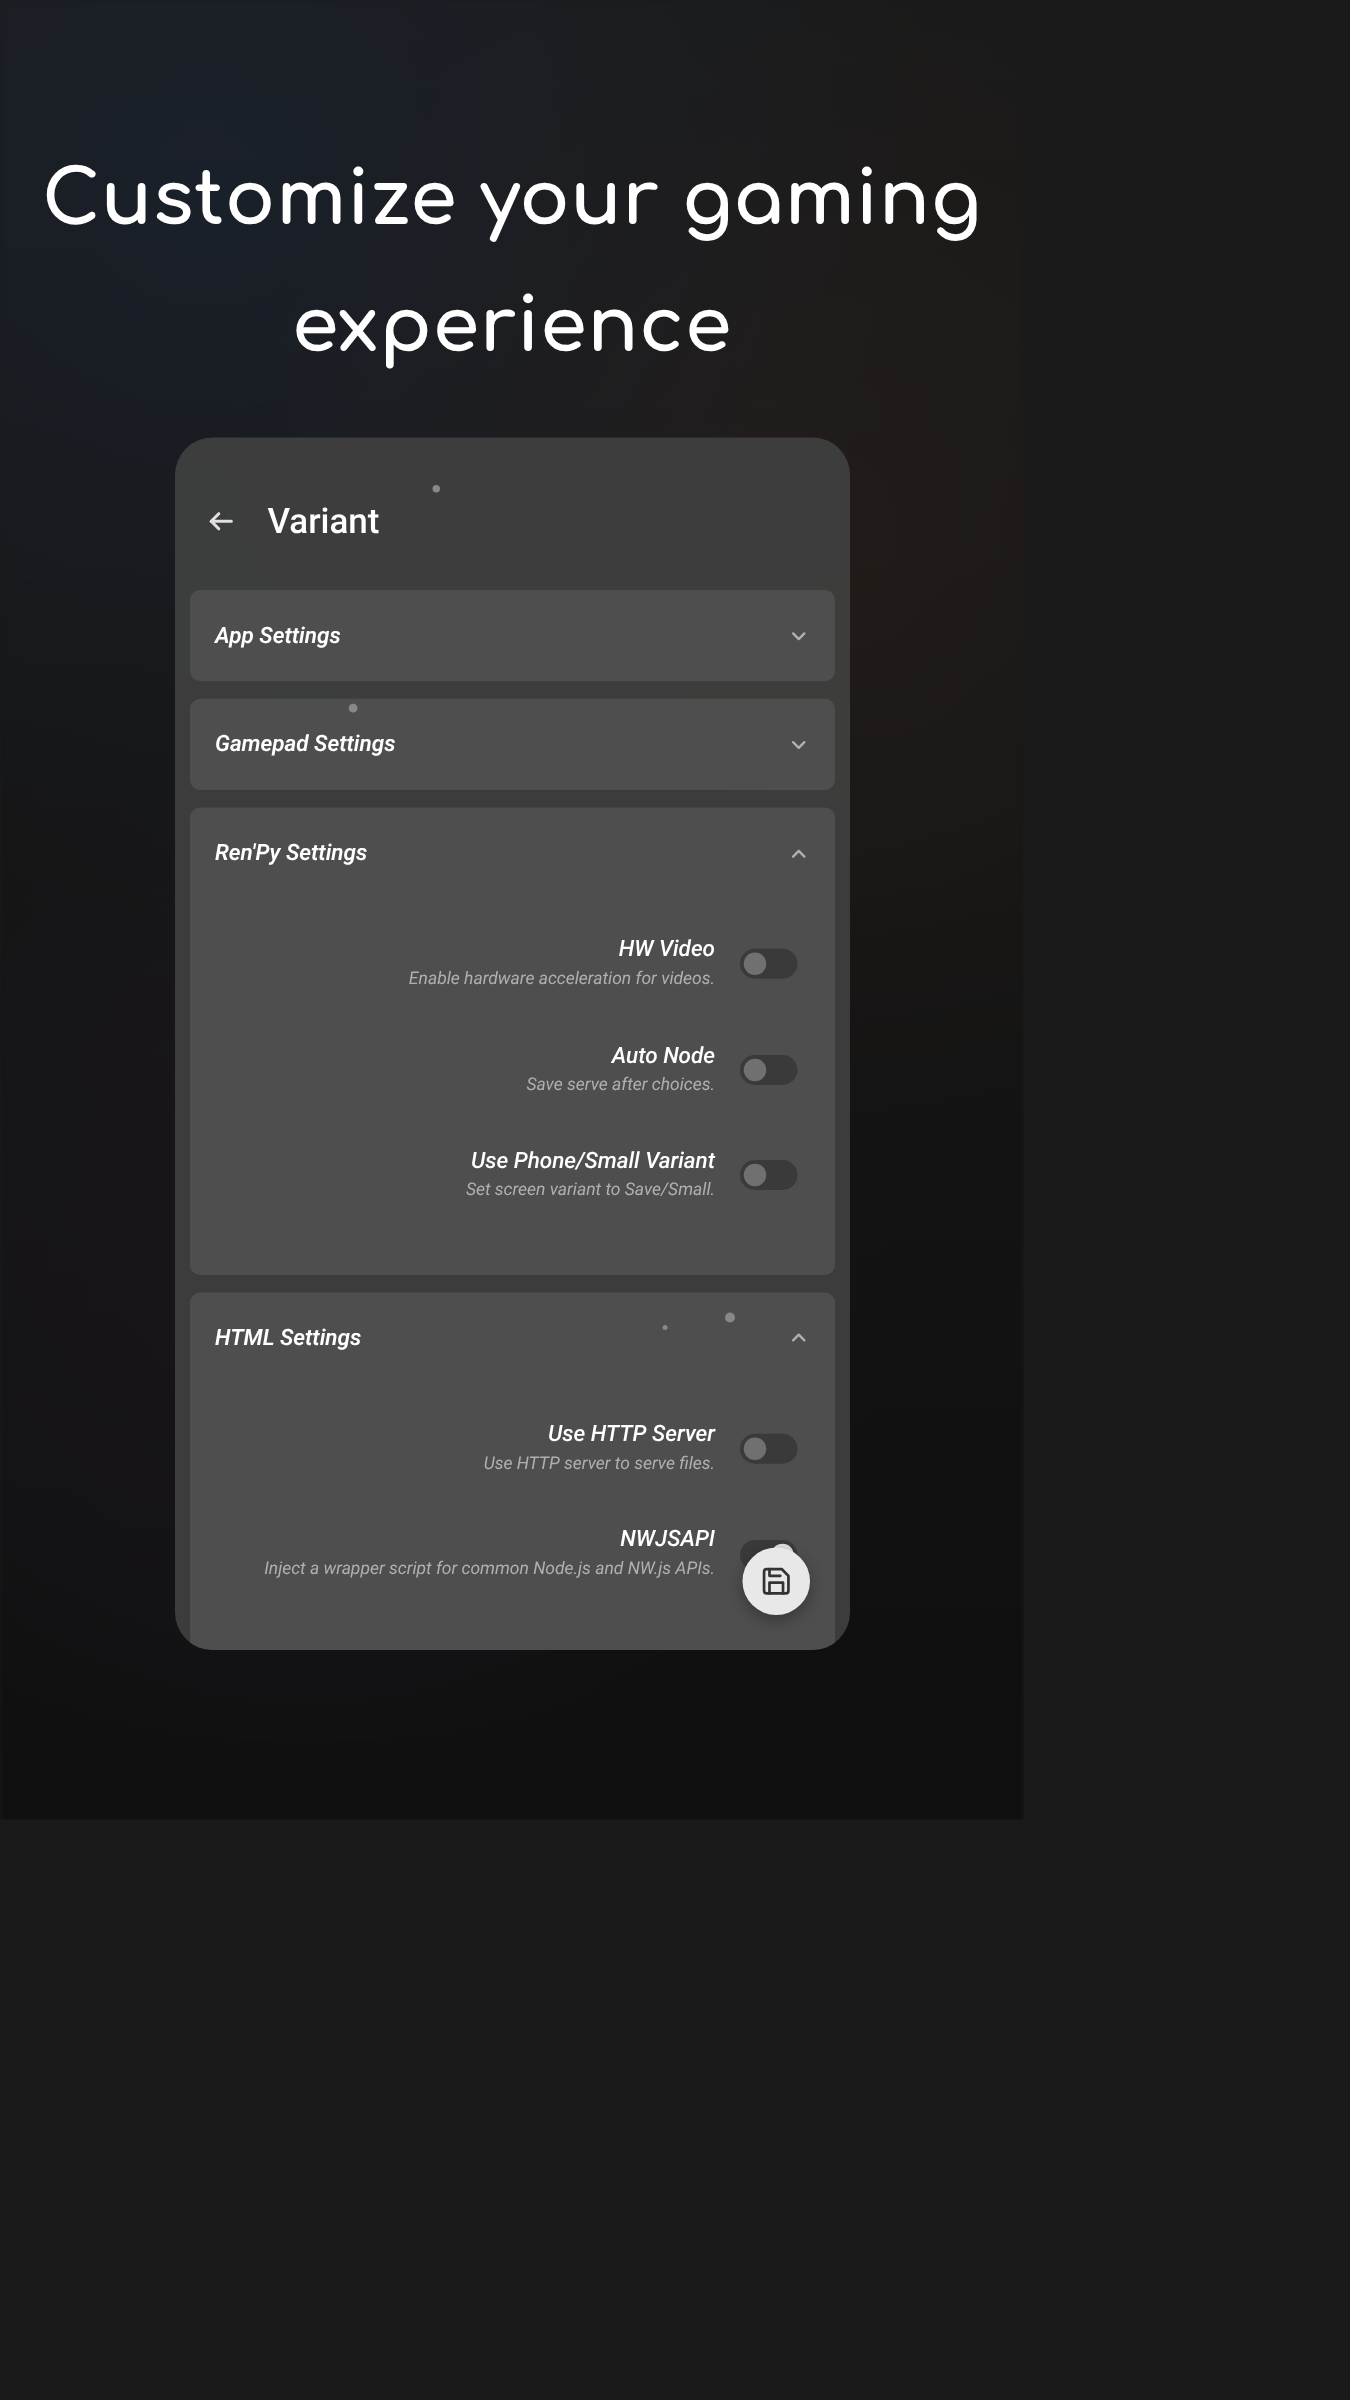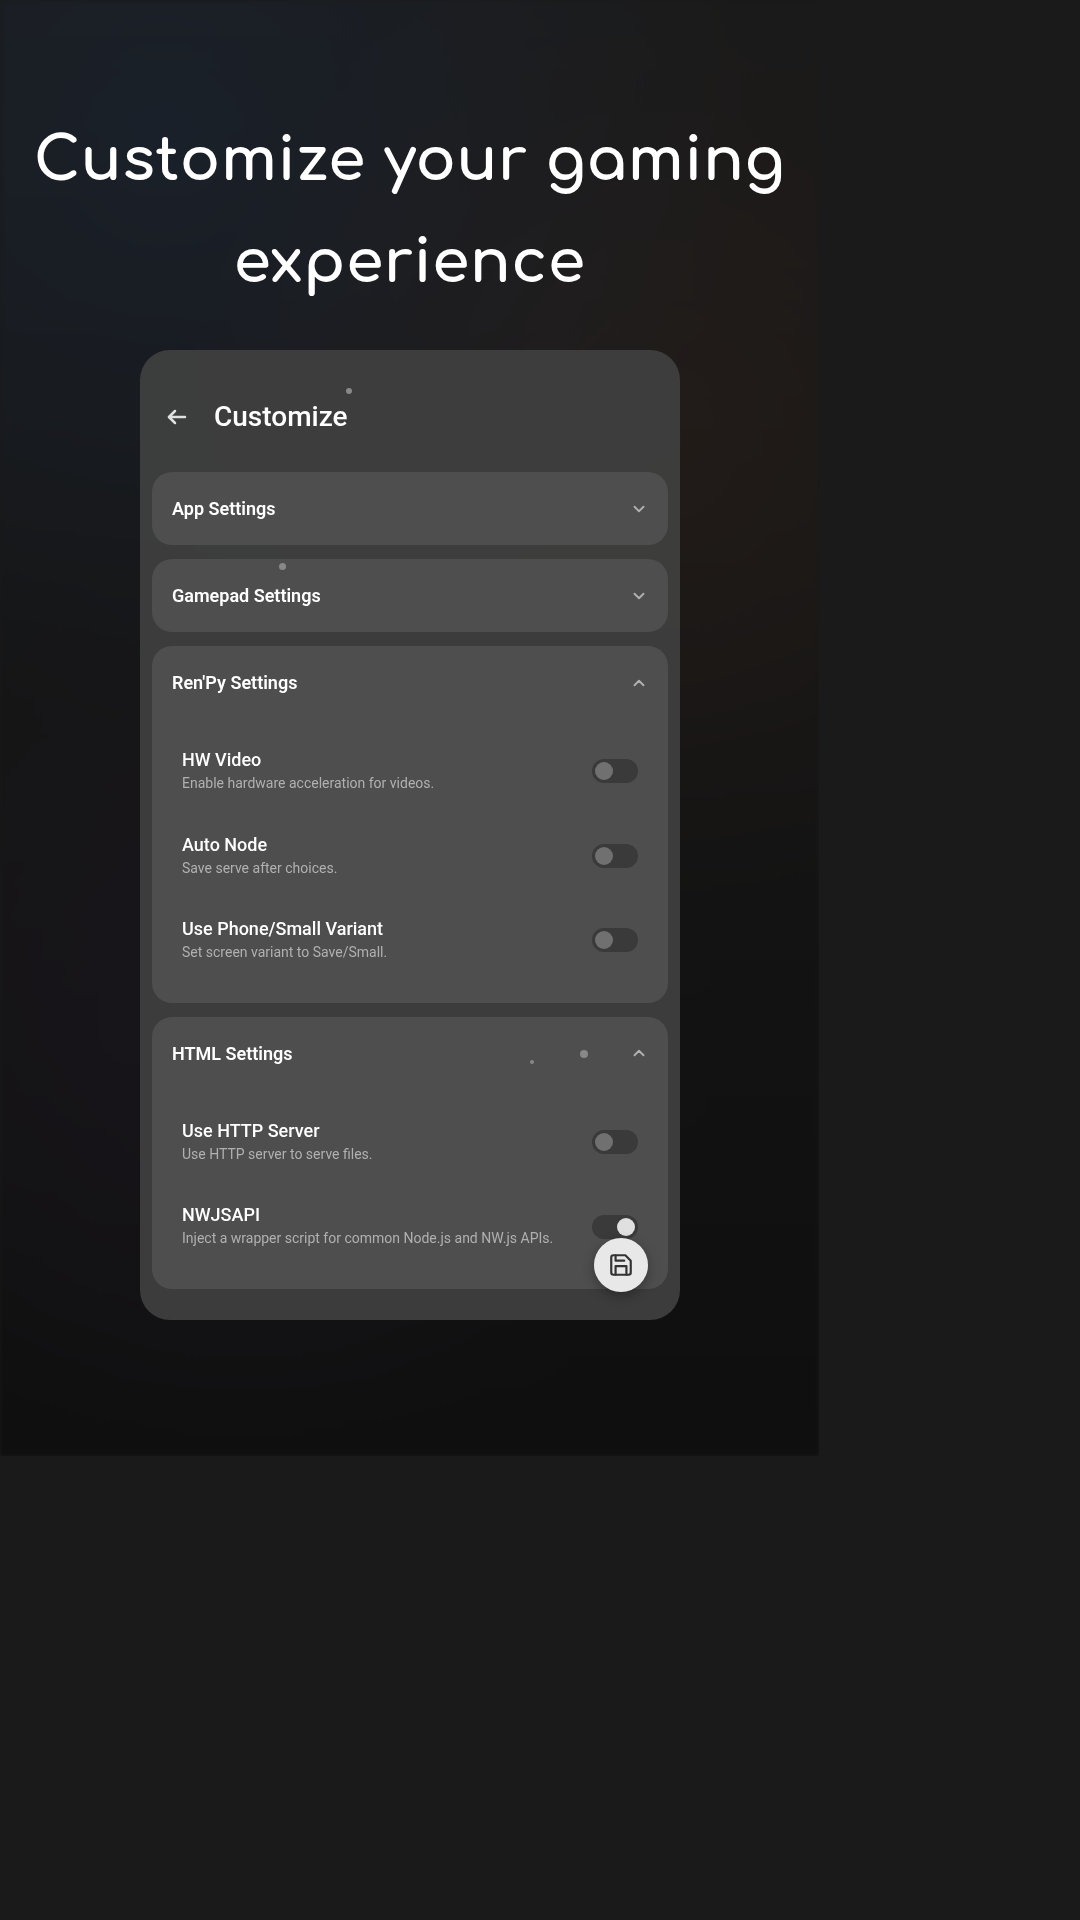--- a/index.html
+++ b/index.html
@@ -174,7 +174,7 @@
         <polyline points="10 18 4 12 10 6"></polyline>
       </svg>
     </div>
-    <div class="panel-title">Customize</div>
+    <div class="panel-title">Variant</div>
   </div>
 
   <div class="section-card">

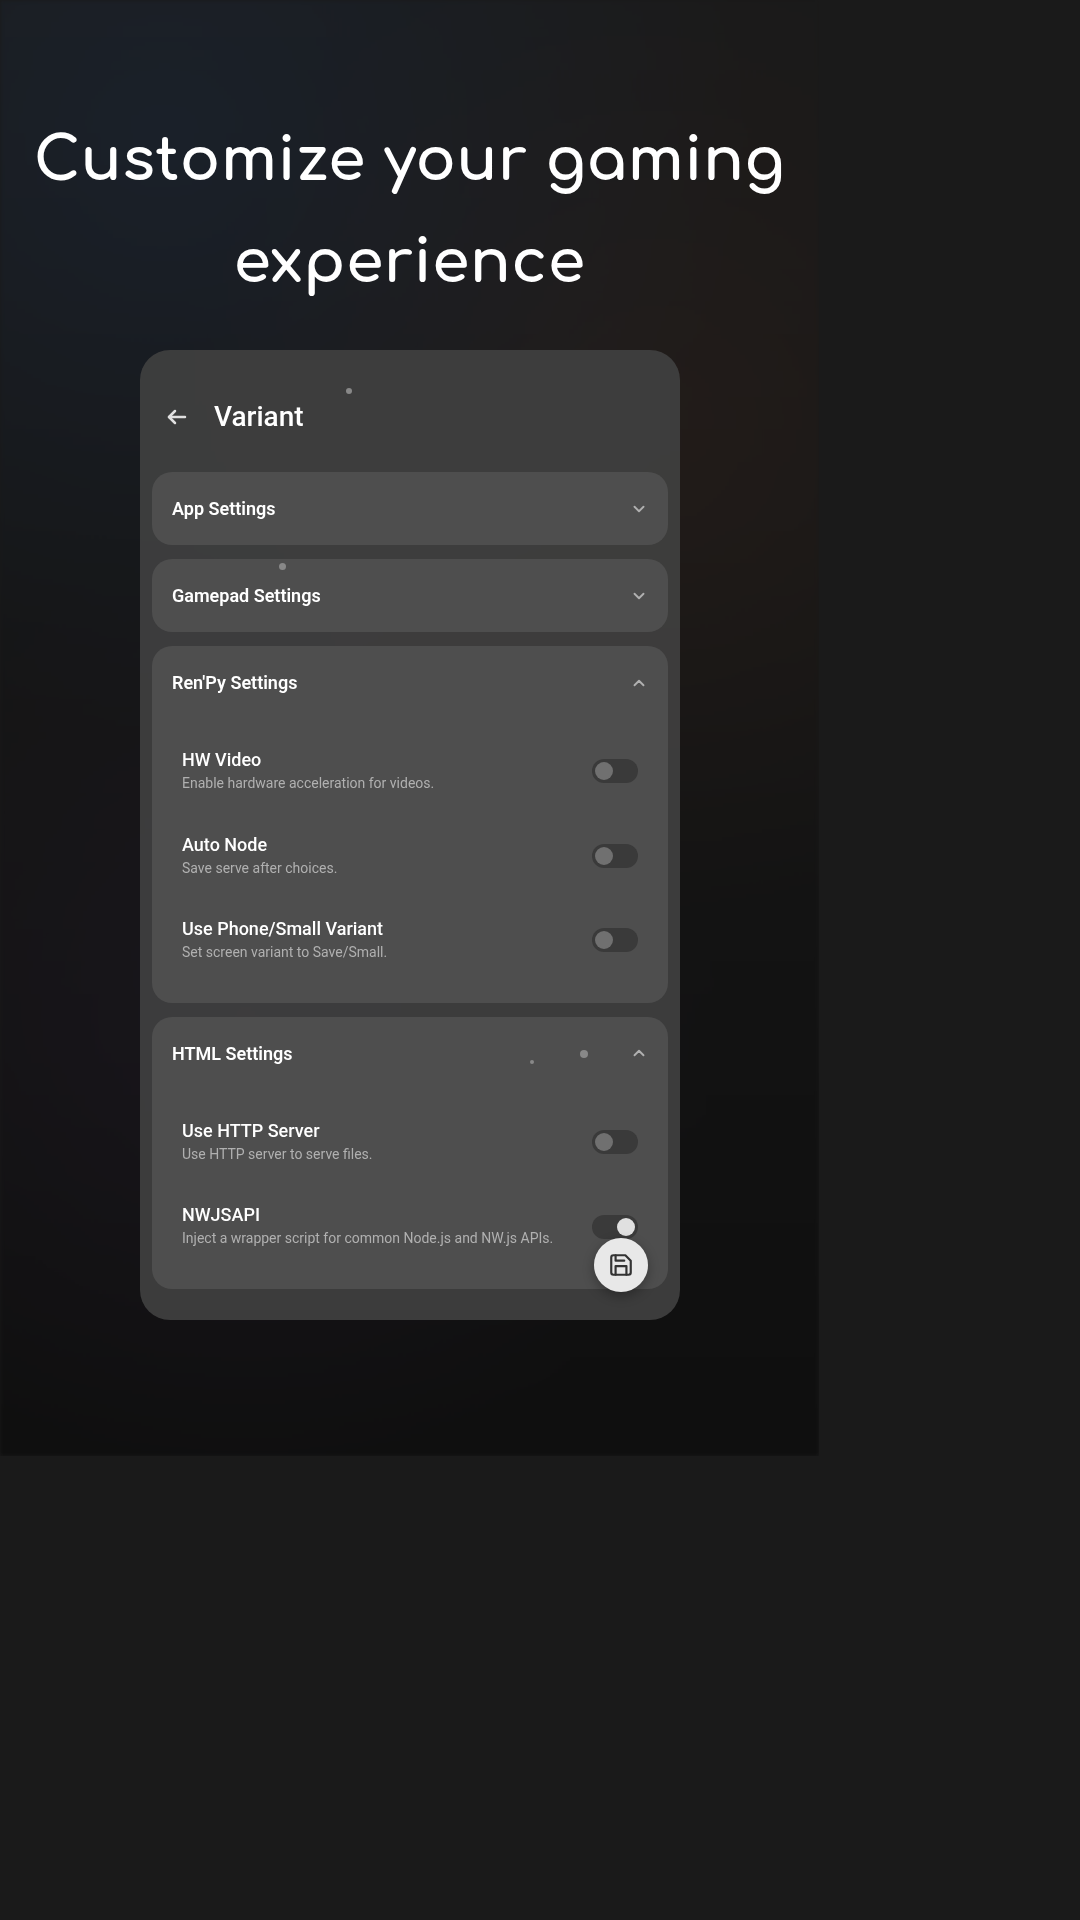--- a/index.html
+++ b/index.html
@@ -64,8 +64,9 @@
     .section-card {
       margin: 14px 12px;
       background: rgba(85, 85, 85, 0.7);
-      border-radius: 20px;
+      border-radius: 8px;
       overflow: hidden;
+      font-style: italic;
     }
     .section-header {
       display: flex;

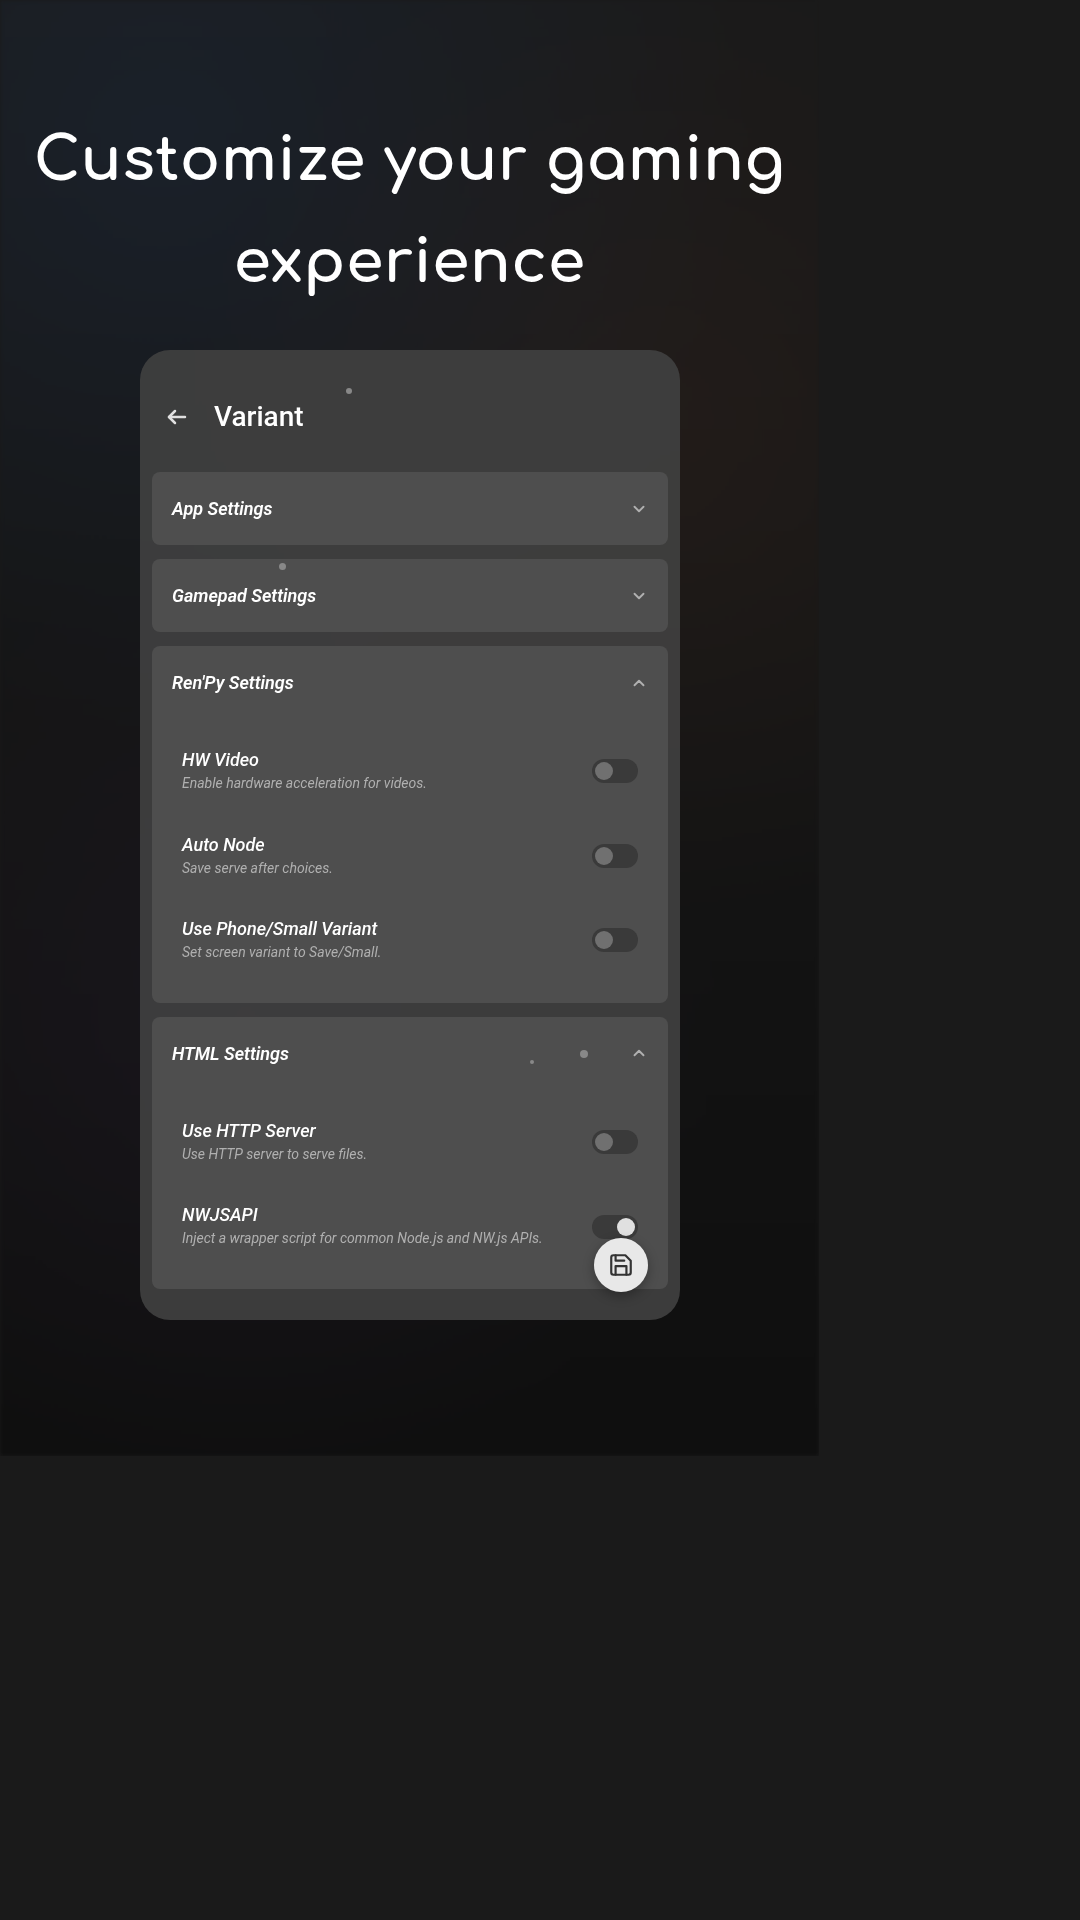--- a/index.html
+++ b/index.html
@@ -86,7 +86,8 @@
       color: #b0b0b0;
     }
     .section-body {
-      padding: 10px 0 20px 0;
+      padding: 10px 0 37px 0;
+      text-align: right;
     }
     .setting-row {
       display: flex;

